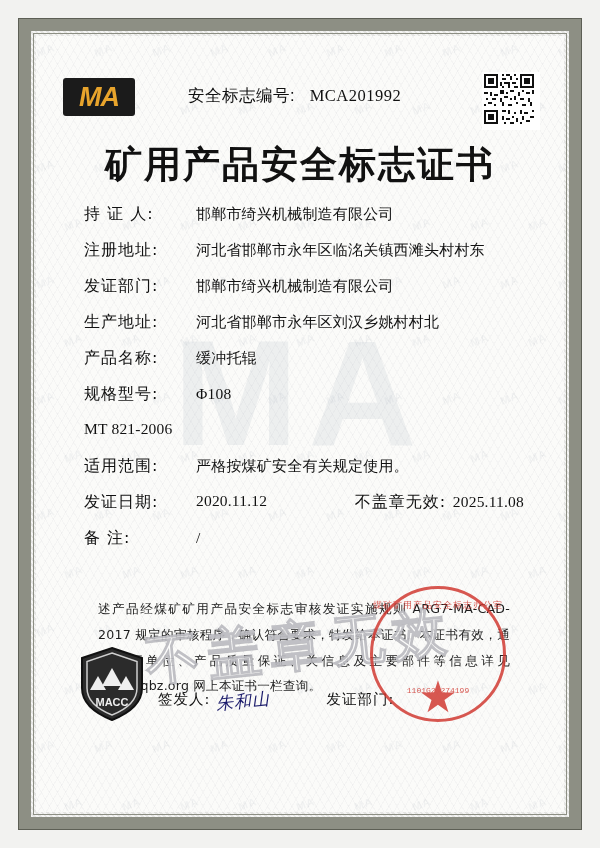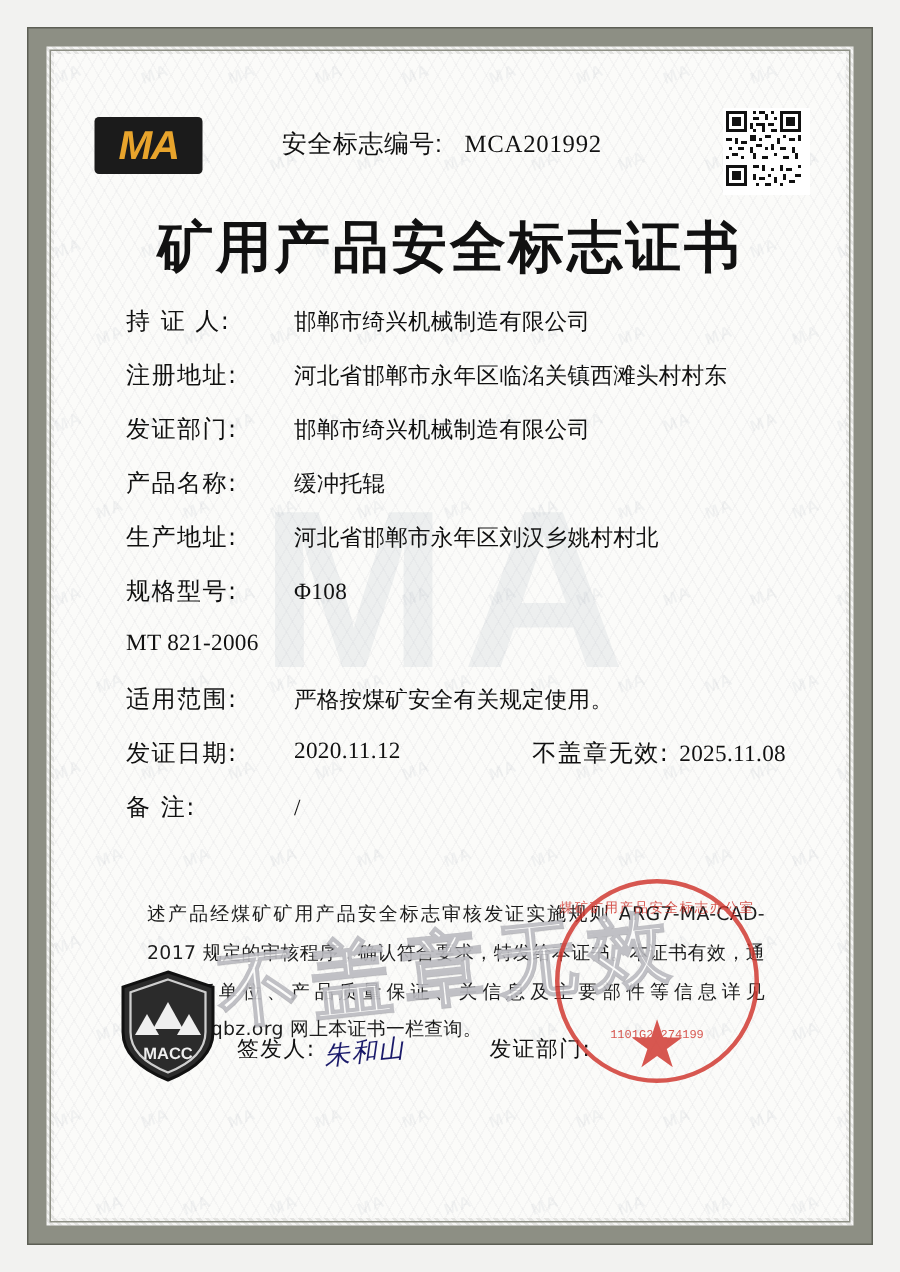--- a/index.html
+++ b/index.html
@@ -576,12 +576,12 @@
           <div class="field-value">邯郸市绮兴机械制造有限公司</div>
         </div>
         <div class="field-row">
+          <div class="field-label">生产地址:</div>
+          <div class="field-value">河北省邯郸市永年区刘汉乡姚村村北</div>
+        </div>
+        <div class="field-row">
           <div class="field-label">产品名称:</div>
           <div class="field-value">缓冲托辊</div>
-        </div>
-        <div class="field-row">
-          <div class="field-label">生产地址:</div>
-          <div class="field-value">河北省邯郸市永年区刘汉乡姚村村北</div>
         </div>
         <div class="field-row">
           <div class="field-label">规格型号:</div>

